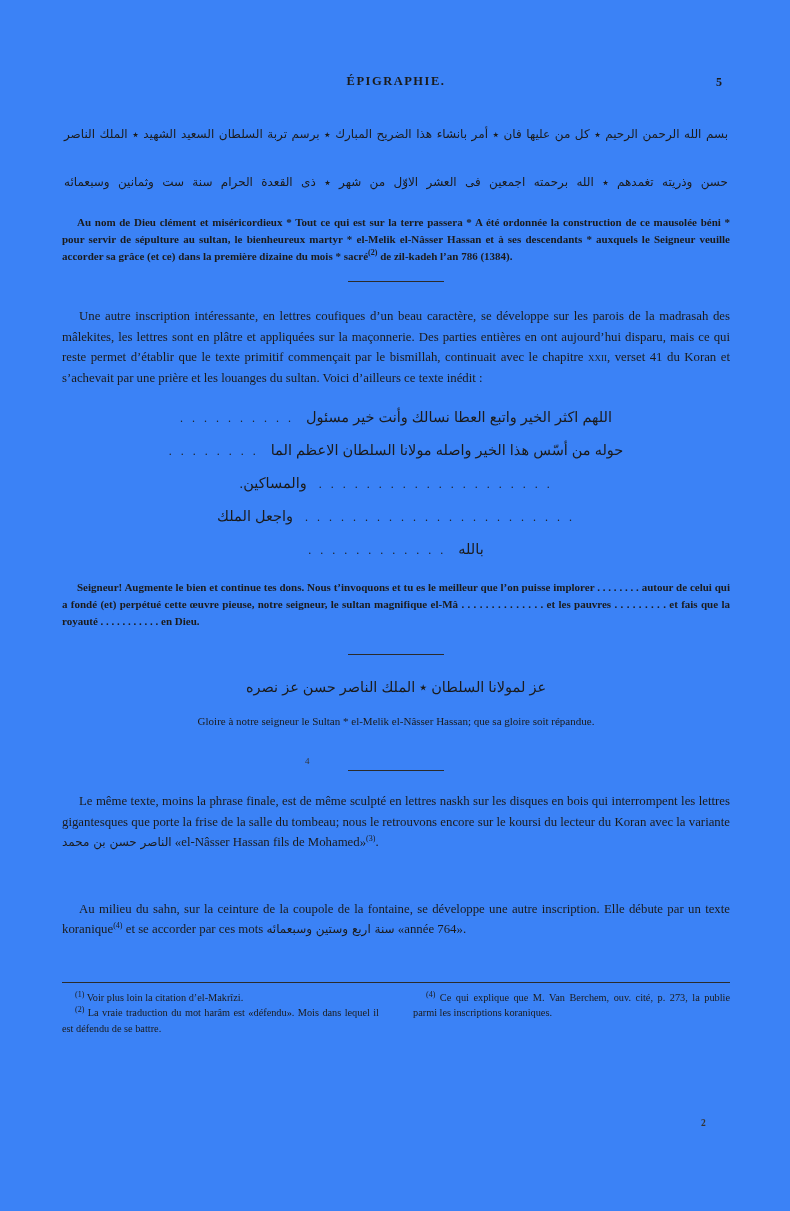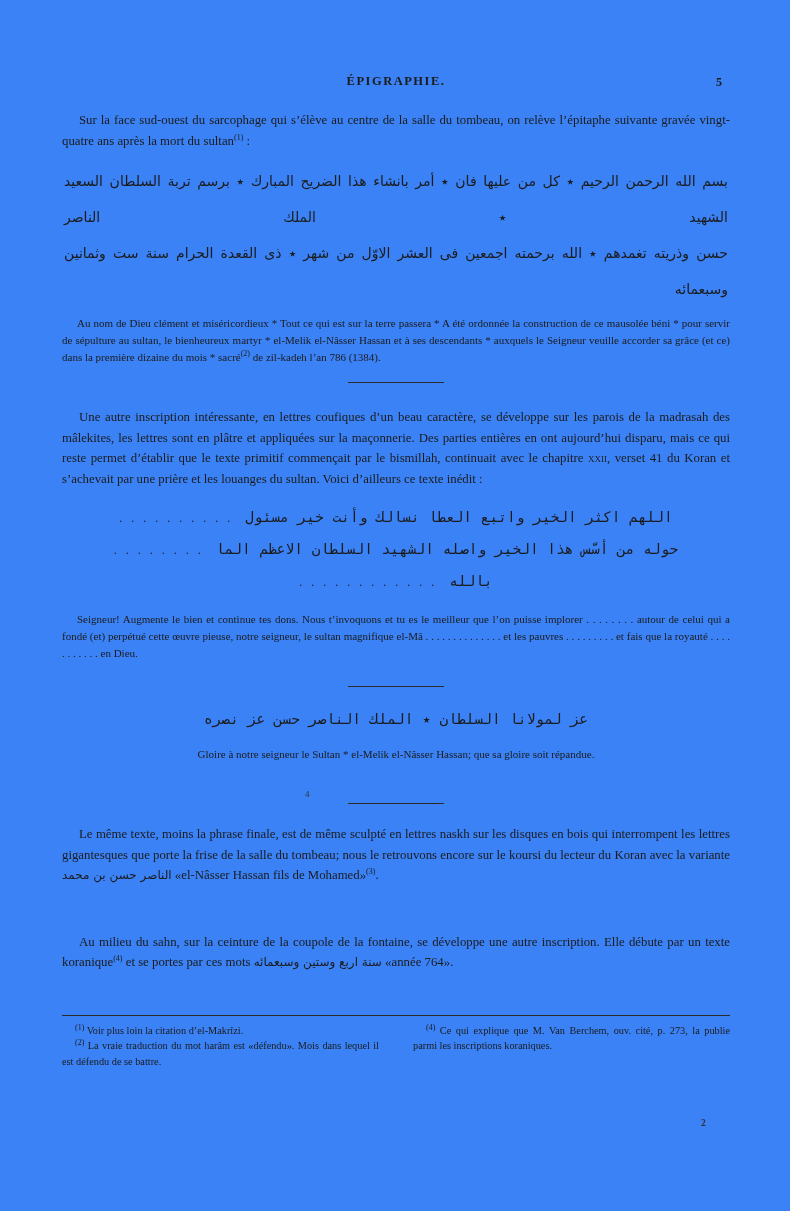--- a/index.html
+++ b/index.html
@@ -156,7 +156,6 @@
     <span class="page-number">5</span>
   </div>
 
-  <p class="body"><span>Sur la face sud-ouest du sarcophage qui s’élève au centre de la salle du tombeau, on relève l’épitaphe suivante gravée vingt-quatre ans après la mort du sultan</span><sup class="fnref">(1)</sup><span> :</span></p>
 
   <div class="epitaph" dir="rtl">
     <div class="arabic-line">بسم الله الرحمن الرحيم ٭ كل من عليها فان ٭ أمر بانشاء هذا الضريح المبارك ٭ برسم تربة السلطان السعيد الشهيد ٭ الملك الناصر</div>

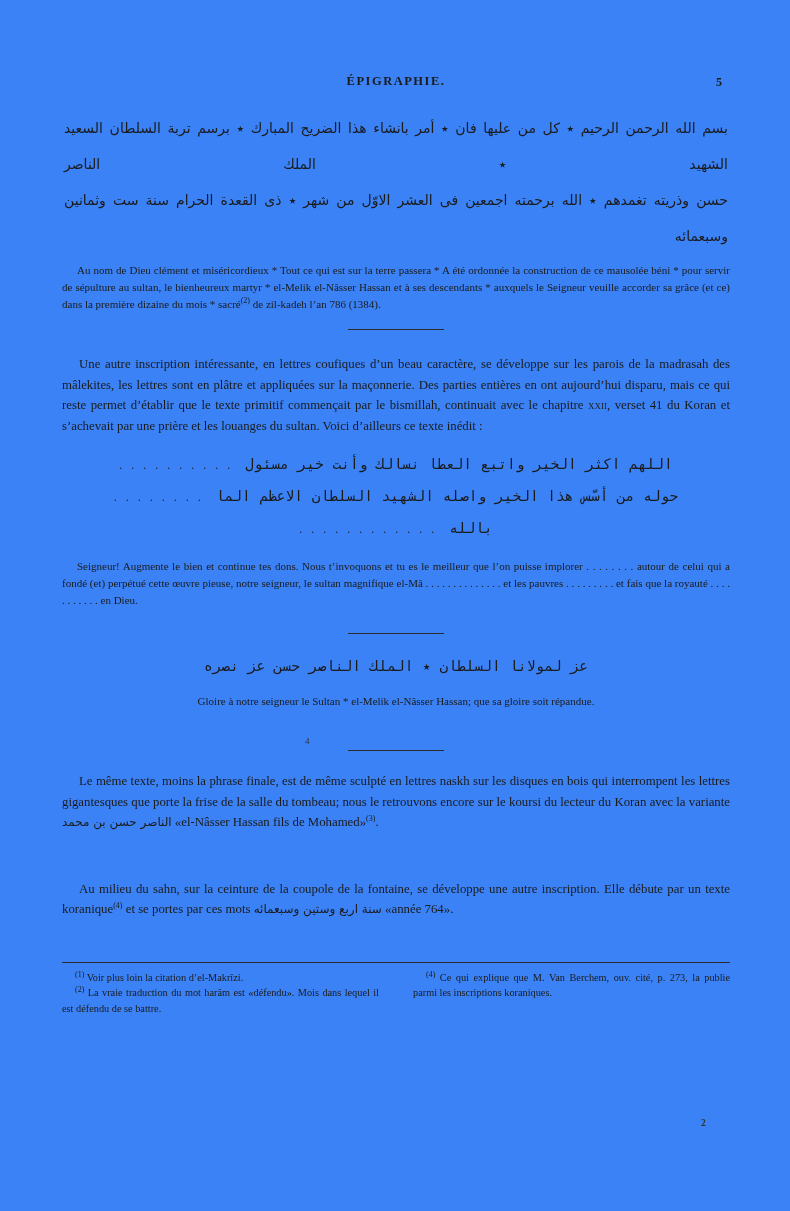--- a/index.html
+++ b/index.html
@@ -67,8 +67,8 @@
   .arabic { font-family: Liberation Mono, monospace; }
   .epitaph {
     direction: rtl;
-    font-size: 14px;
-    line-height: 36px;
+    font-size: 12px;
+    line-height: 48px;
     margin: 8px 2px 8px 2px;
   }
   .epitaph .arabic-line {

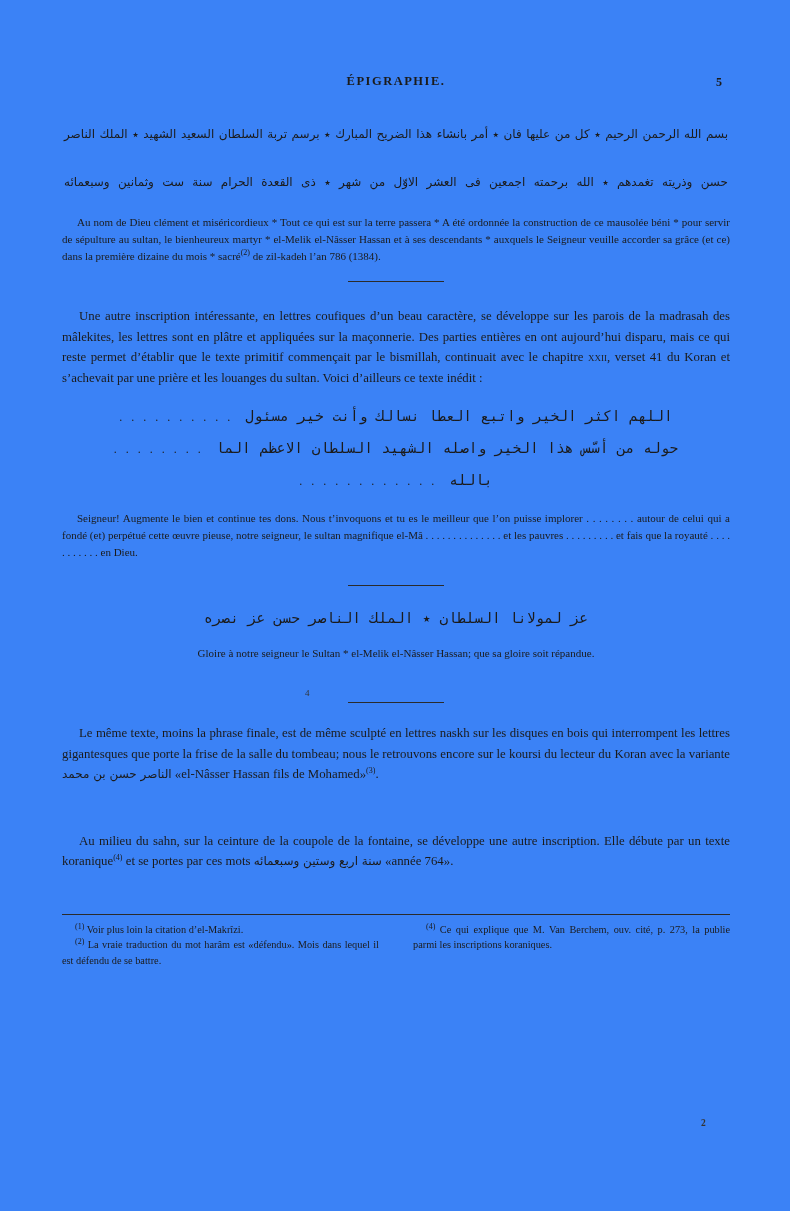--- a/index.html
+++ b/index.html
@@ -49,6 +49,7 @@
     text-align: justify;
     text-indent: 15px;
     margin-bottom: 0;
+    font-weight: bold;
   }
   p.small-center {
     font-size: 11px;

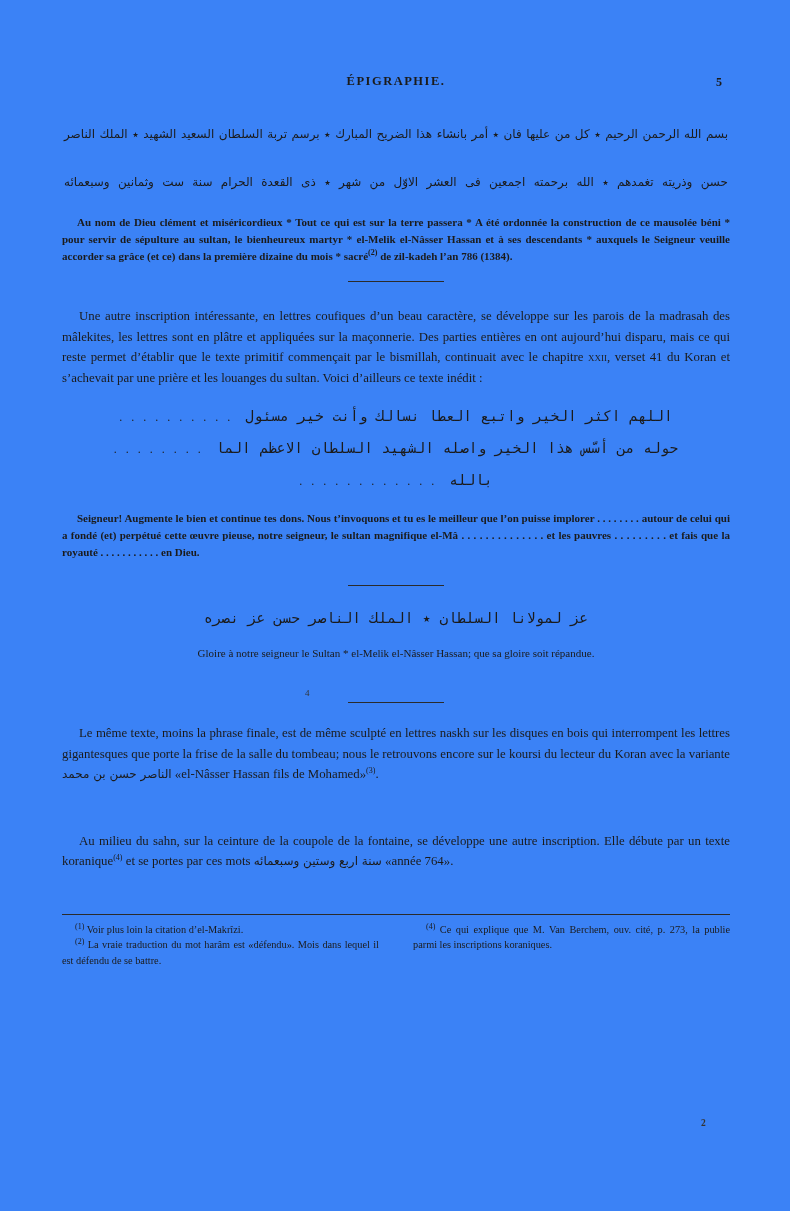--- a/index.html
+++ b/index.html
@@ -65,7 +65,7 @@
     vertical-align: super;
   }
   
-  .arabic { font-family: Liberation Mono, monospace; }
+  .arabic { font-family: Liberation Sans, sans-serif; }
   .epitaph {
     direction: rtl;
     font-size: 12px;

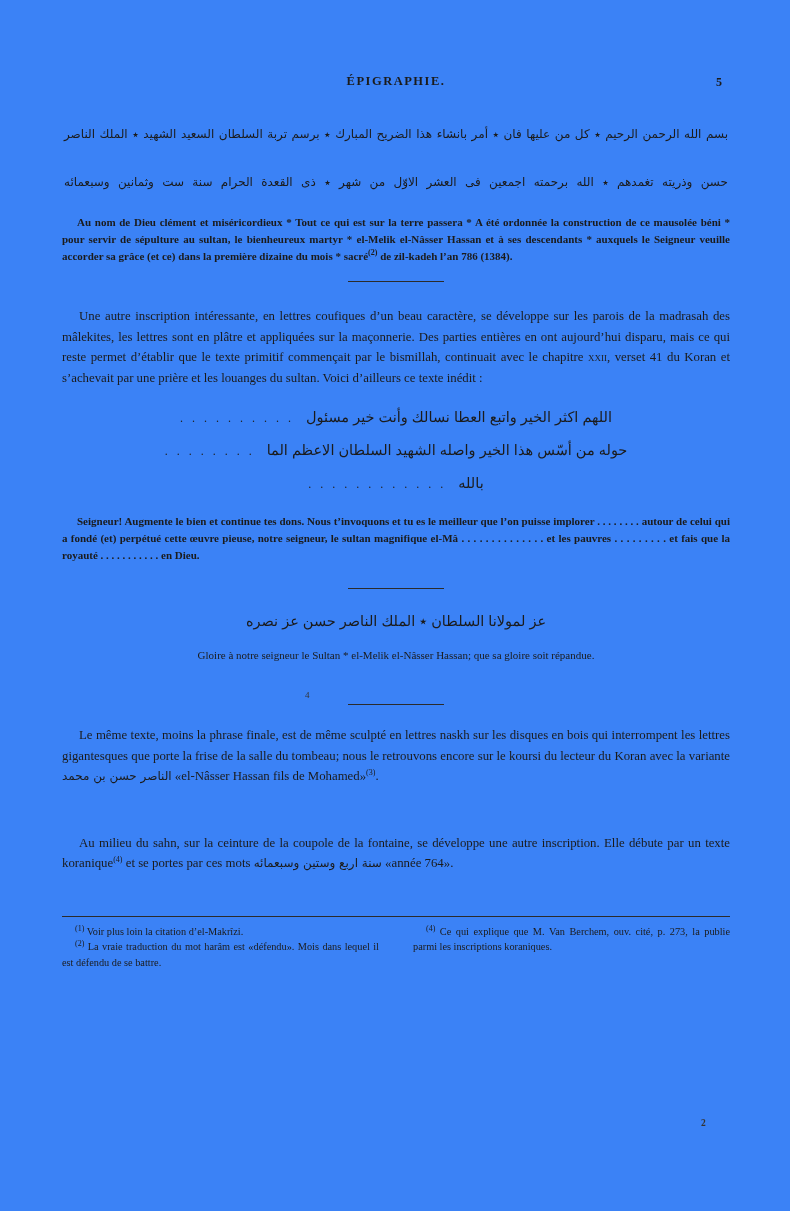--- a/index.html
+++ b/index.html
@@ -176,7 +176,7 @@
     </div>
     <div class="kufic-line">
       <span class="dots">. . . . . . . .</span>
-      <span class="arabic" dir="rtl">حوله من أسّس هذا الخير واصله الشهيد السلطان الاعظم الما</span>
+      <span class="arabic" dir="rtl">حوله من أسّس هذا الخير واصله مولانا السلطان الاعظم الما</span>
     </div>
     <div class="kufic-line">
       <span class="dots">. . . . . . . . . . . .</span>

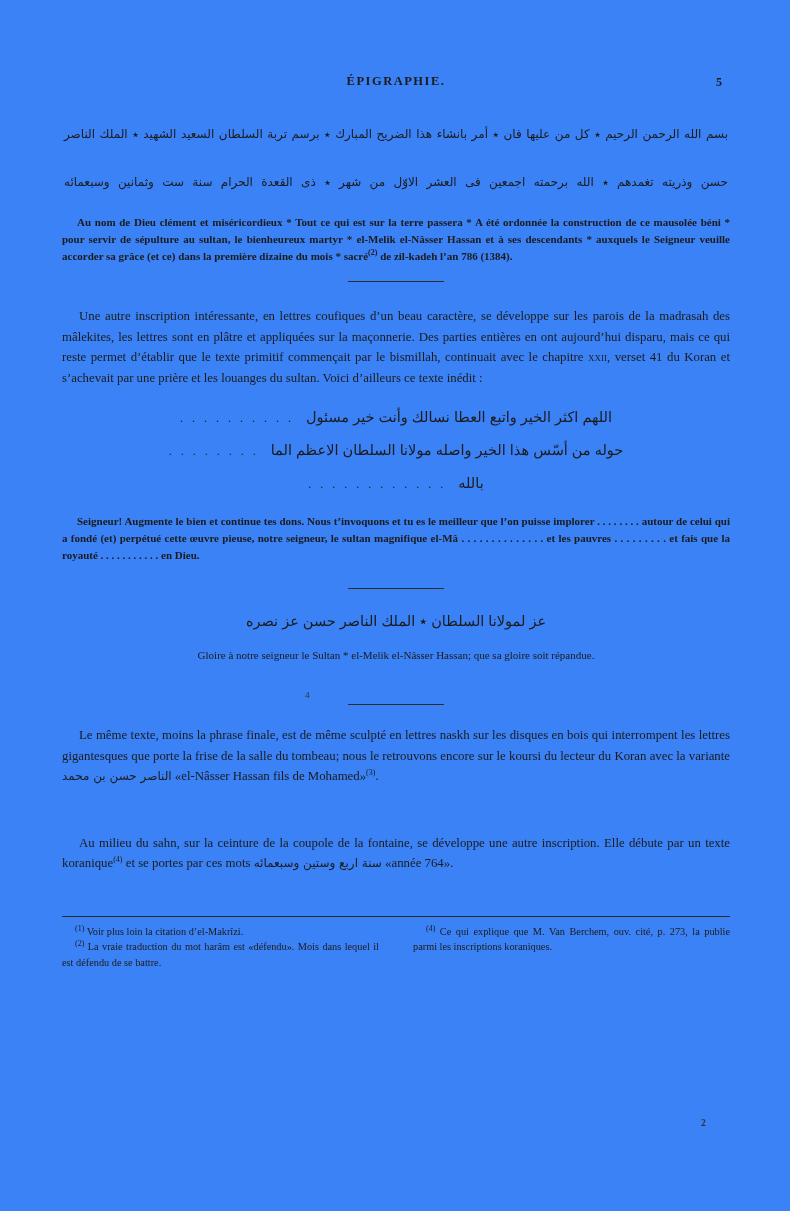--- a/index.html
+++ b/index.html
@@ -179,6 +179,10 @@
       <span class="arabic" dir="rtl">حوله من أسّس هذا الخير واصله مولانا السلطان الاعظم الما</span>
     </div>
     <div class="kufic-line">
+      <span class="arabic" dir="rtl">والمساكين.</span>
+      <span class="dots">. . . . . . . . . . . . . . . . . . . .</span>
+    </div>
+    <div class="kufic-line">
       <span class="dots">. . . . . . . . . . . .</span>
       <span class="arabic" dir="rtl">بالله</span>
     </div>

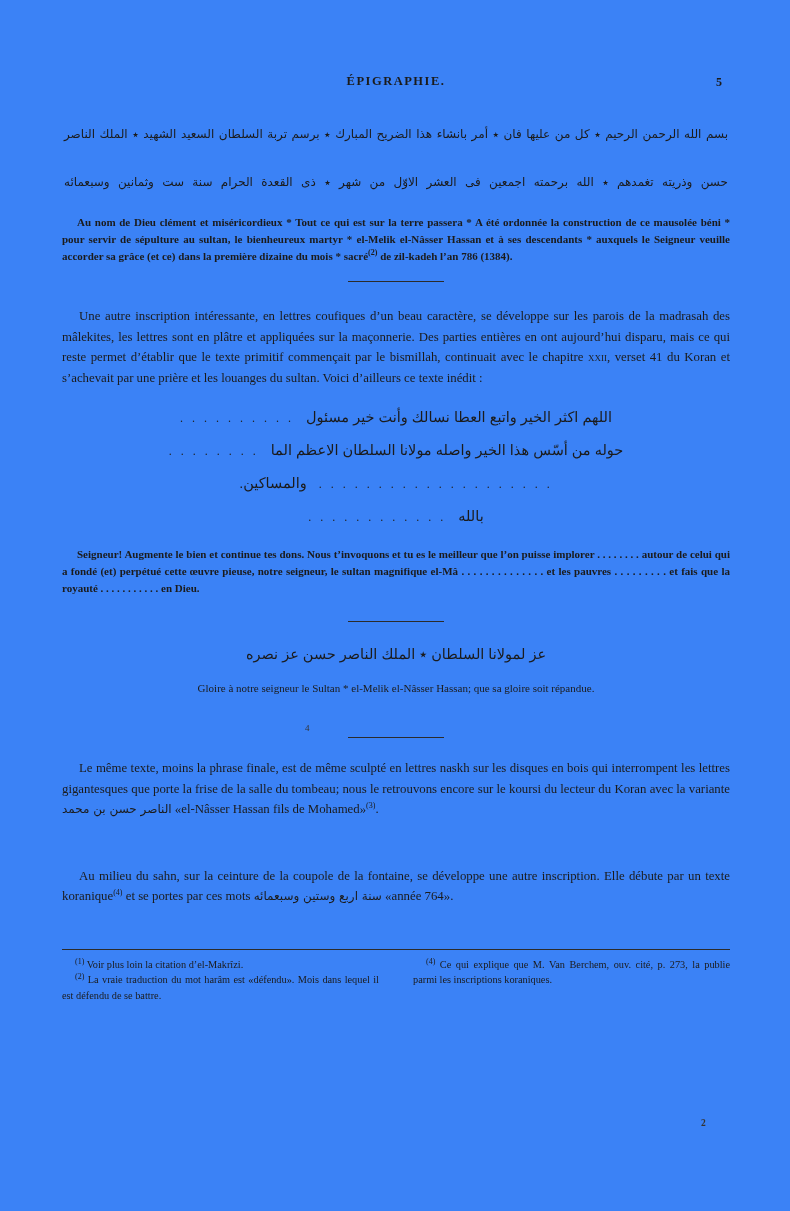--- a/index.html
+++ b/index.html
@@ -183,6 +183,10 @@
       <span class="dots">. . . . . . . . . . . . . . . . . . . .</span>
     </div>
     <div class="kufic-line">
+      <span class="arabic" dir="rtl">واجعل الملك</span>
+      <span class="dots">. . . . . . . . . . . . . . . . . . . . . . .</span>
+    </div>
+    <div class="kufic-line">
       <span class="dots">. . . . . . . . . . . .</span>
       <span class="arabic" dir="rtl">بالله</span>
     </div>

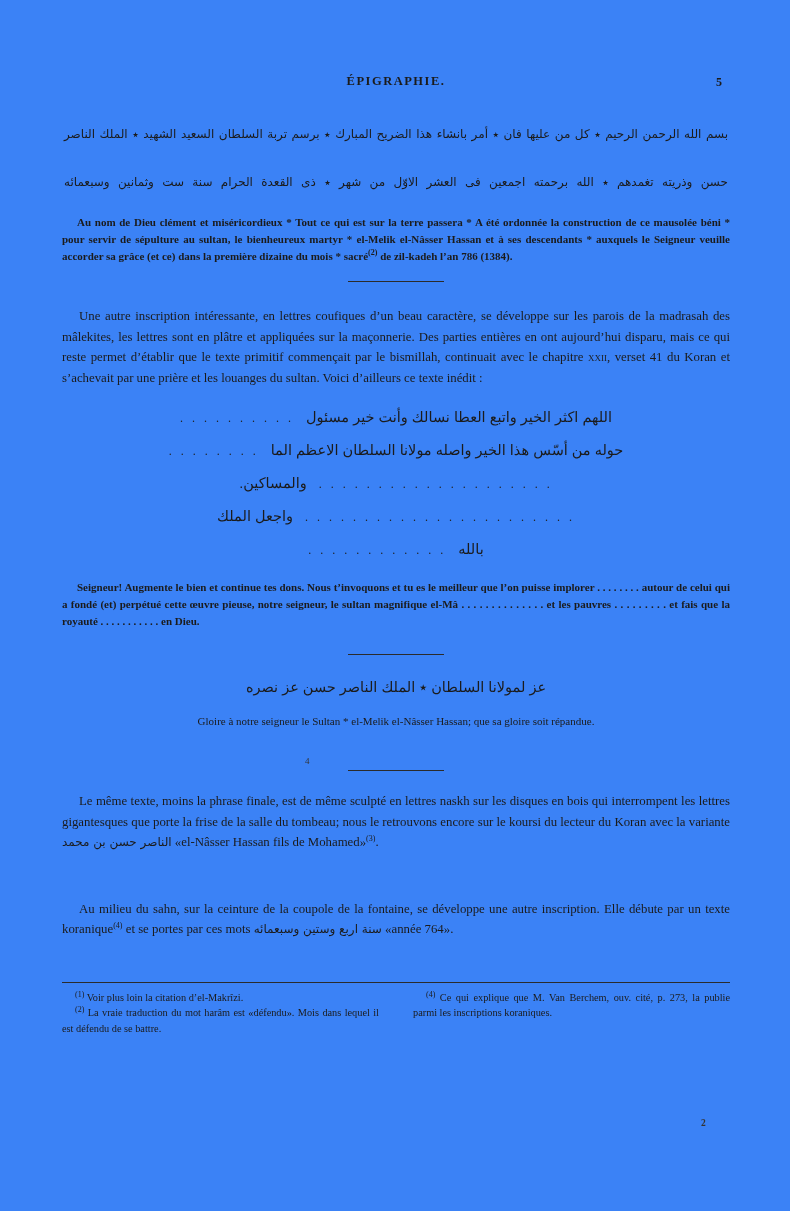--- a/index.html
+++ b/index.html
@@ -210,7 +210,7 @@
 
   <div class="gap-lg"></div>
 
-  <p class="body"><span>Au milieu du sahn, sur la ceinture de la coupole de la fontaine, se développe une autre inscription. Elle débute par un texte koranique</span><sup class="fnref">(4)</sup><span> et se portes par ces mots </span><span class="inline-arabic">سنة اربع وستين وسبعمائه</span><span> «année 764».</span></p>
+  <p class="body"><span>Au milieu du sahn, sur la ceinture de la coupole de la fontaine, se développe une autre inscription. Elle débute par un texte koranique</span><sup class="fnref">(4)</sup><span> et se accorder par ces mots </span><span class="inline-arabic">سنة اربع وستين وسبعمائه</span><span> «année 764».</span></p>
 
   <div class="gap-md"></div>
 

